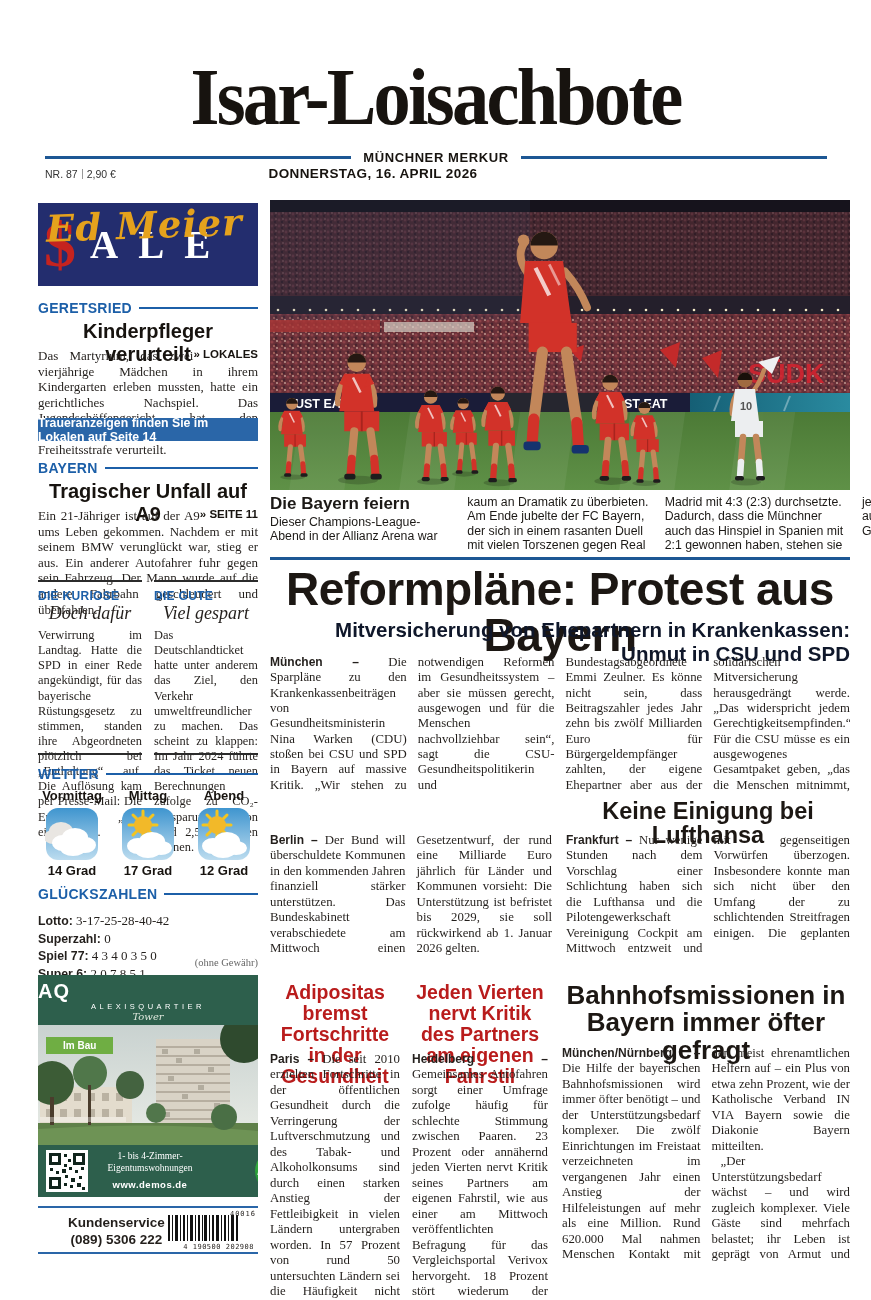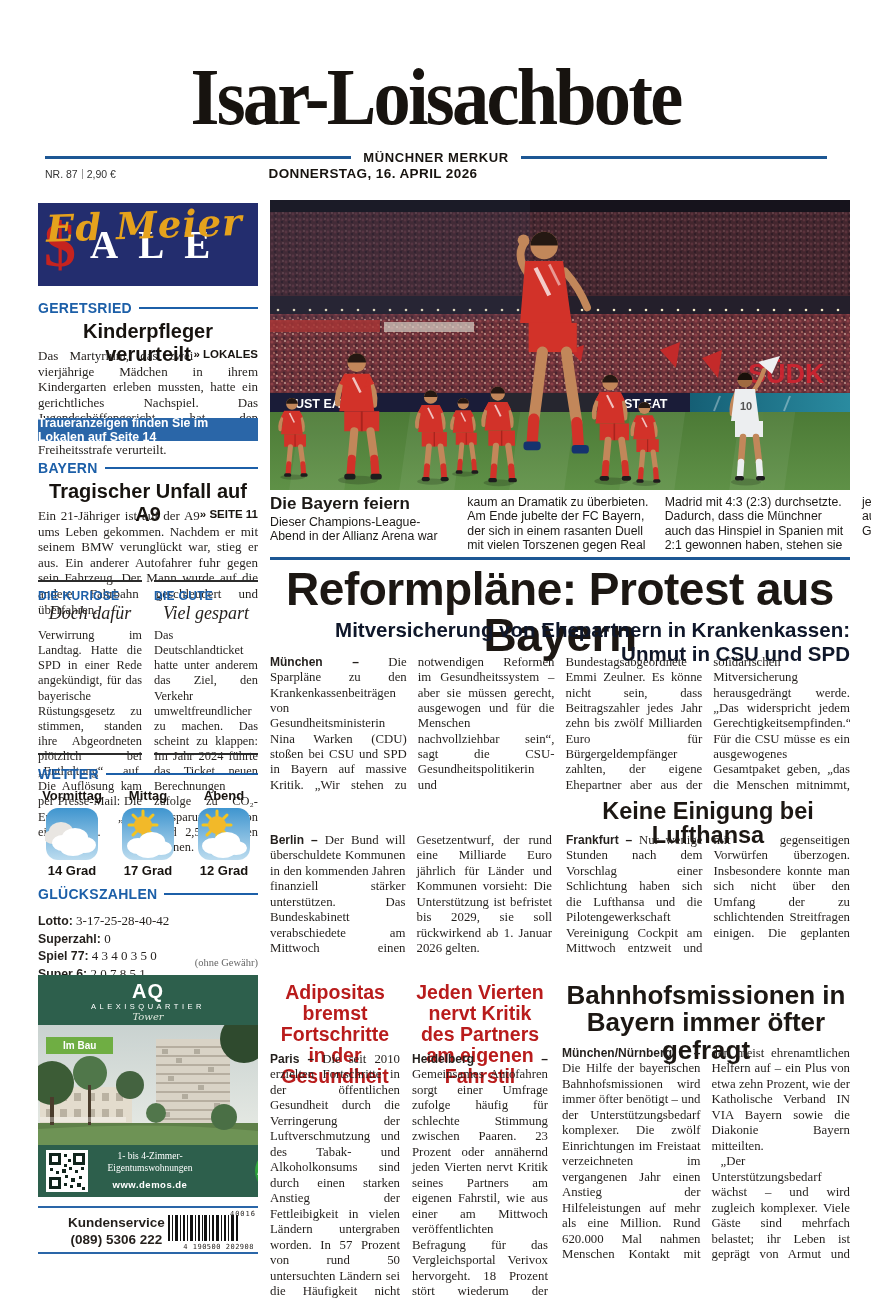--- a/index.html
+++ b/index.html
@@ -55,7 +55,7 @@
 
   
   .aqad{left:38px;top:975px;width:220px;height:222px;background:#2d5f4c;overflow:hidden;}
-  .aq-logo{position:absolute;left:0;top:5px;width:220px;text-align:center;color:#fff;
+  .aq-logo{position:absolute;left:0;top:5px;width:220px;color:#fff;
     font-family:"Liberation Sans",sans-serif;font-weight:700;font-size:20px;letter-spacing:1px;}
   .aq-brand{position:absolute;left:0;top:27px;width:220px;text-align:center;color:#fff;
     font-family:"Liberation Sans",sans-serif;font-size:7.5px;letter-spacing:3.5px;}

